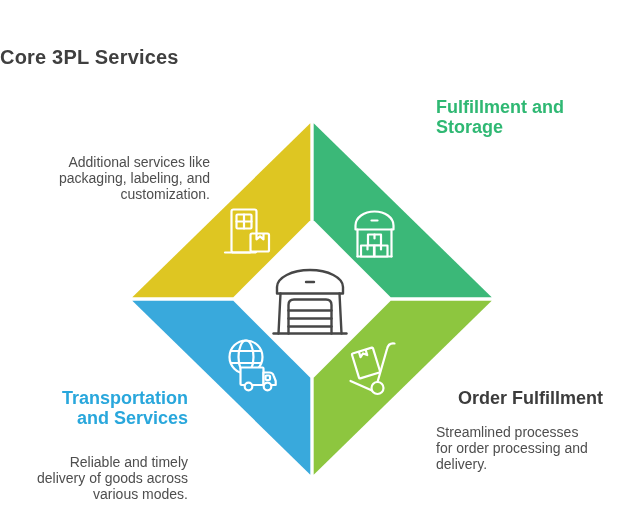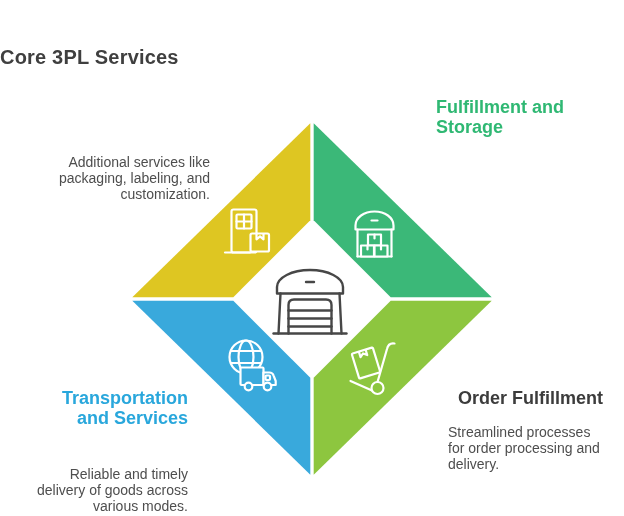--- a/index.html
+++ b/index.html
@@ -115,7 +115,7 @@
 various modes.</div>
 
   <div class="heading br-heading" style="color: rgb(60, 60, 60);">Order Fulfillment</div>
-  <div class="body-text br-body" style="color: rgb(78, 78, 78); margin-left: 12px;">Streamlined processes
+  <div class="body-text br-body" style="color: rgb(78, 78, 78);">Streamlined processes
 for order processing and
 delivery.</div>
 

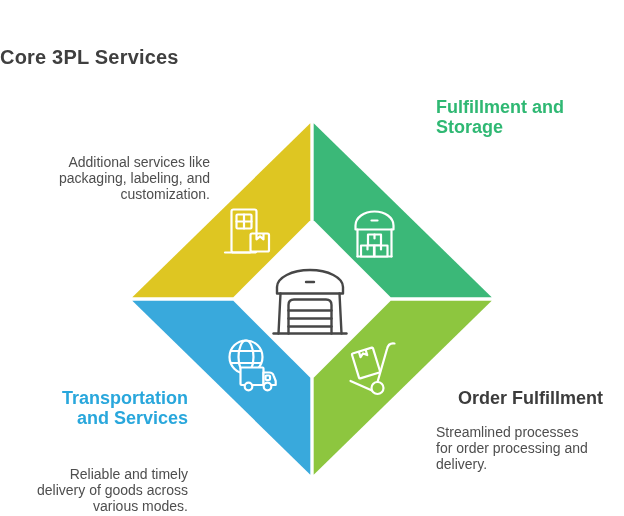--- a/index.html
+++ b/index.html
@@ -24,7 +24,7 @@
   .tr-heading{left:436px;top:97px;}
   .tr-body{left:436px;top:154px;}
   .bl-heading{right:436px;top:388px;}
-  .bl-body{right:436px;top:466px;}
+  .bl-body{right:436px;top:454px;}
   .br-heading{left:436px;top:388px;margin-left:22px;}
   .br-body{left:436px;top:424px;}
 </style>

